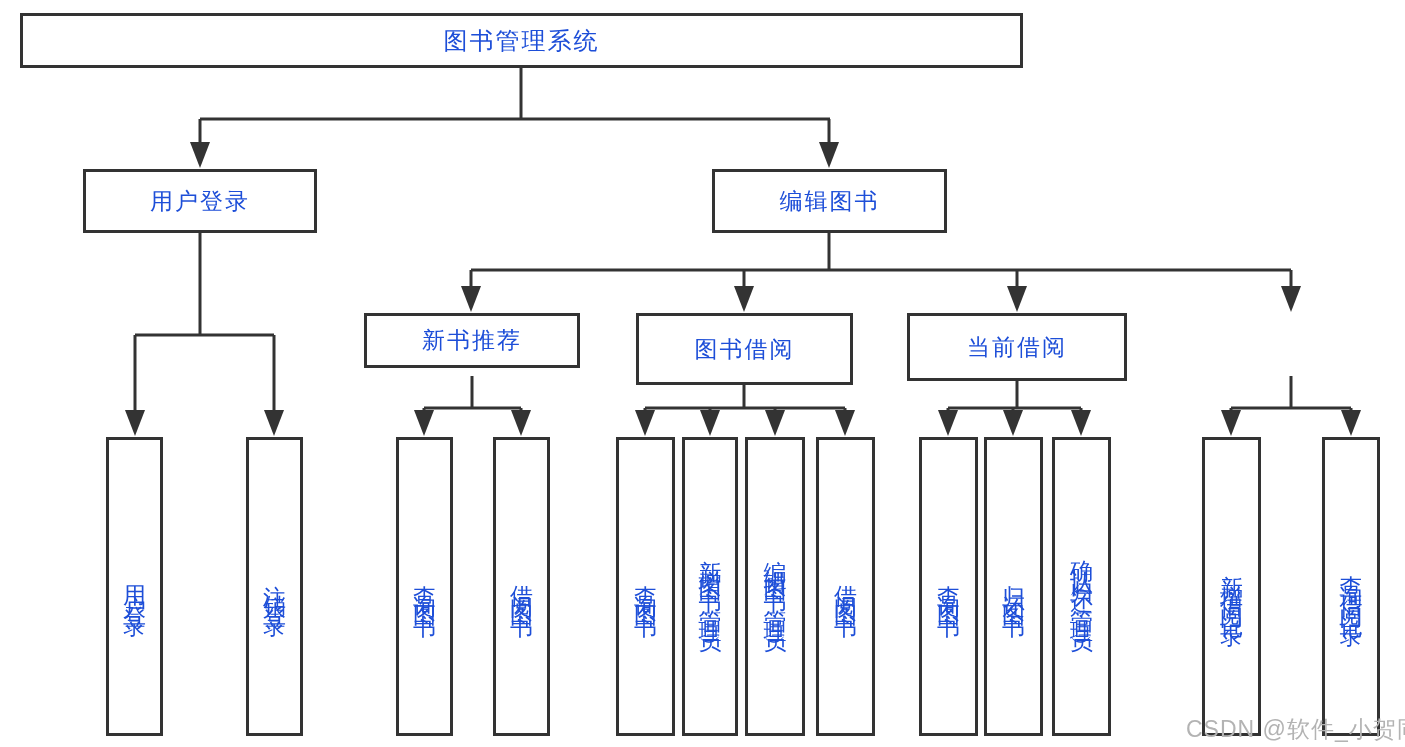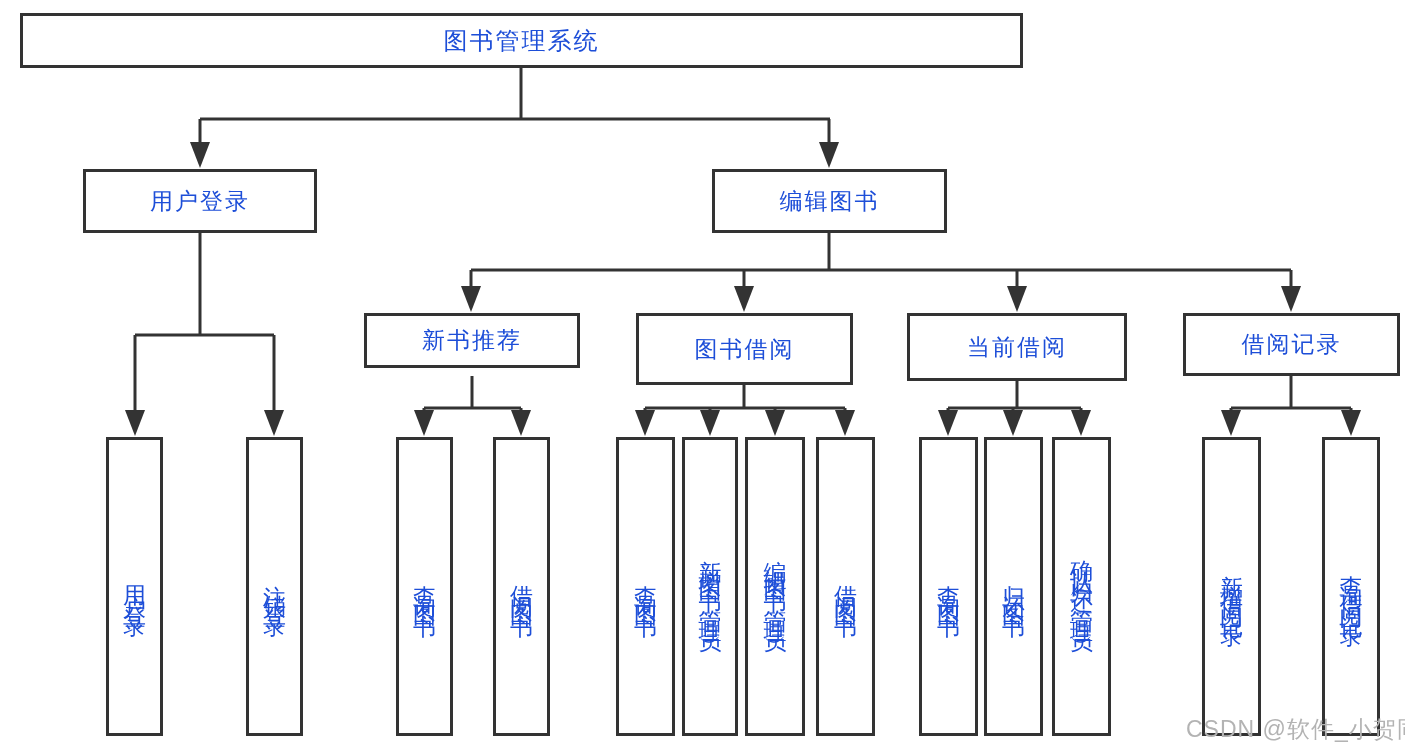--- a/index.html
+++ b/index.html
@@ -125,9 +125,6 @@
   <div class="node" style="left:907px;top:313px;width:220px;height:68px">
     <span>当前借阅</span>
   </div>
-  <div class="node" style="left:1183px;top:313px;width:217px;height:63px">
-    <span>借阅记录</span>
-  </div>
 
   <div class="node v" style="left:106px;top:437px;width:57px;height:299px">
     <span>用户登录</span>

